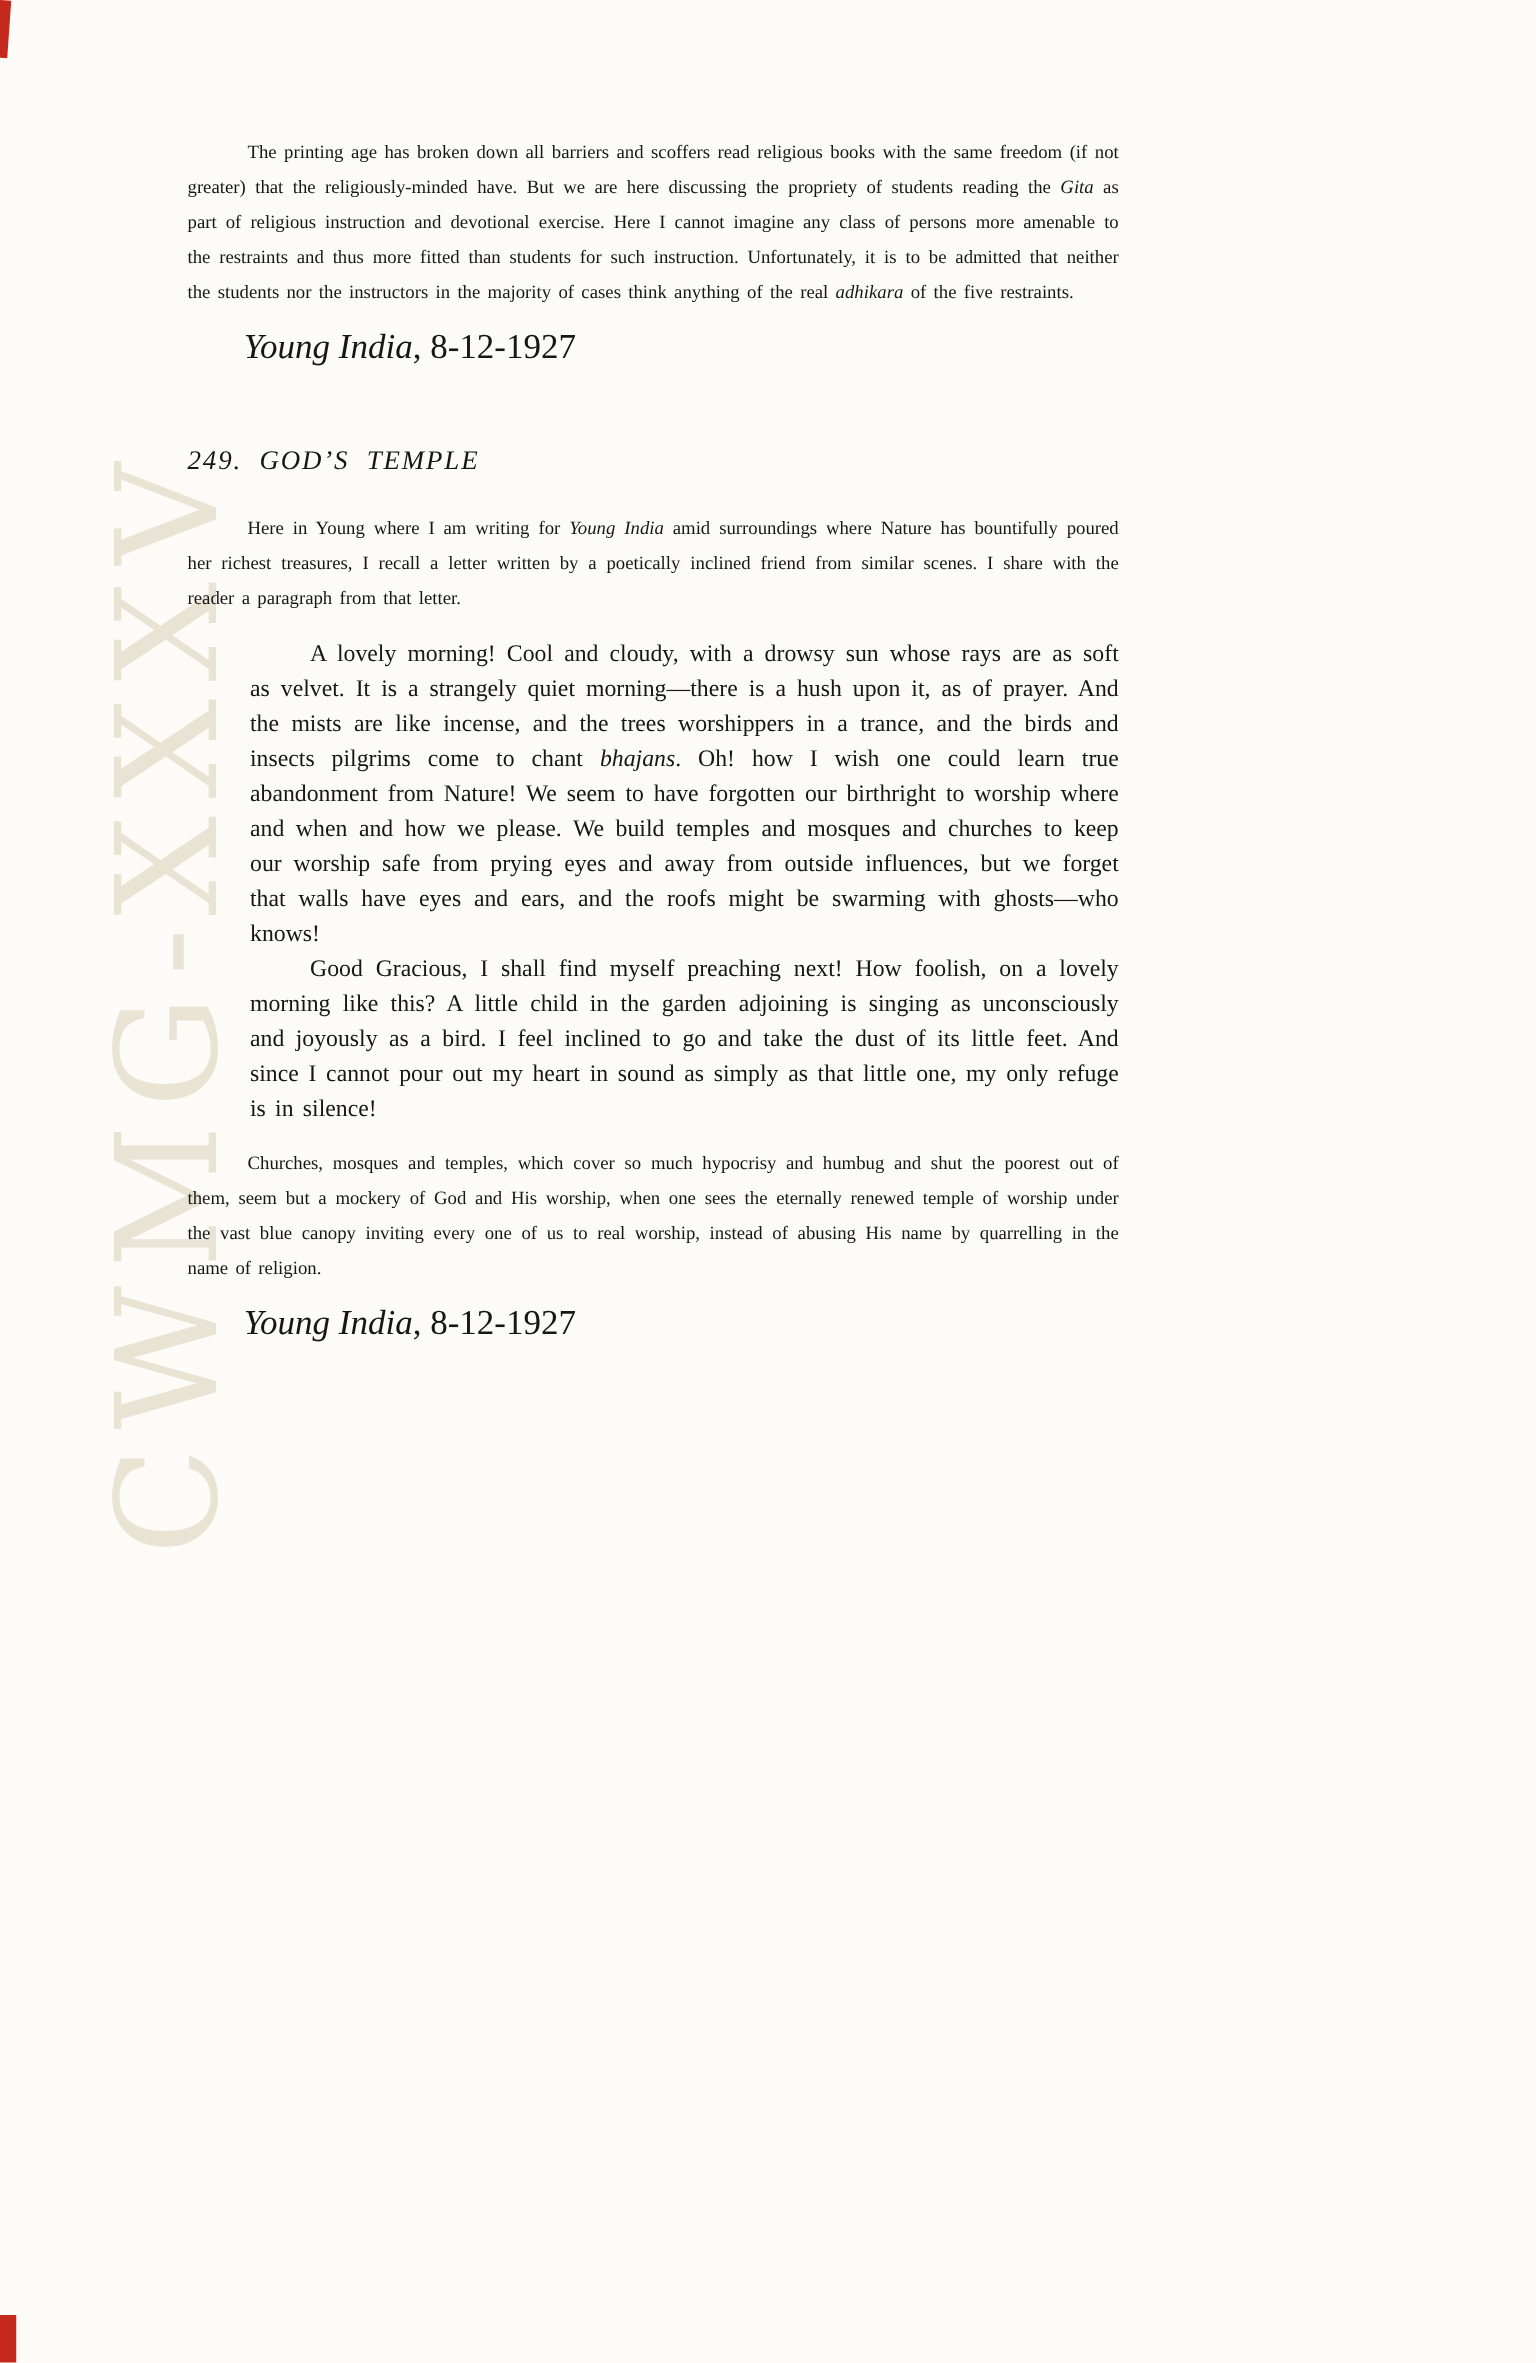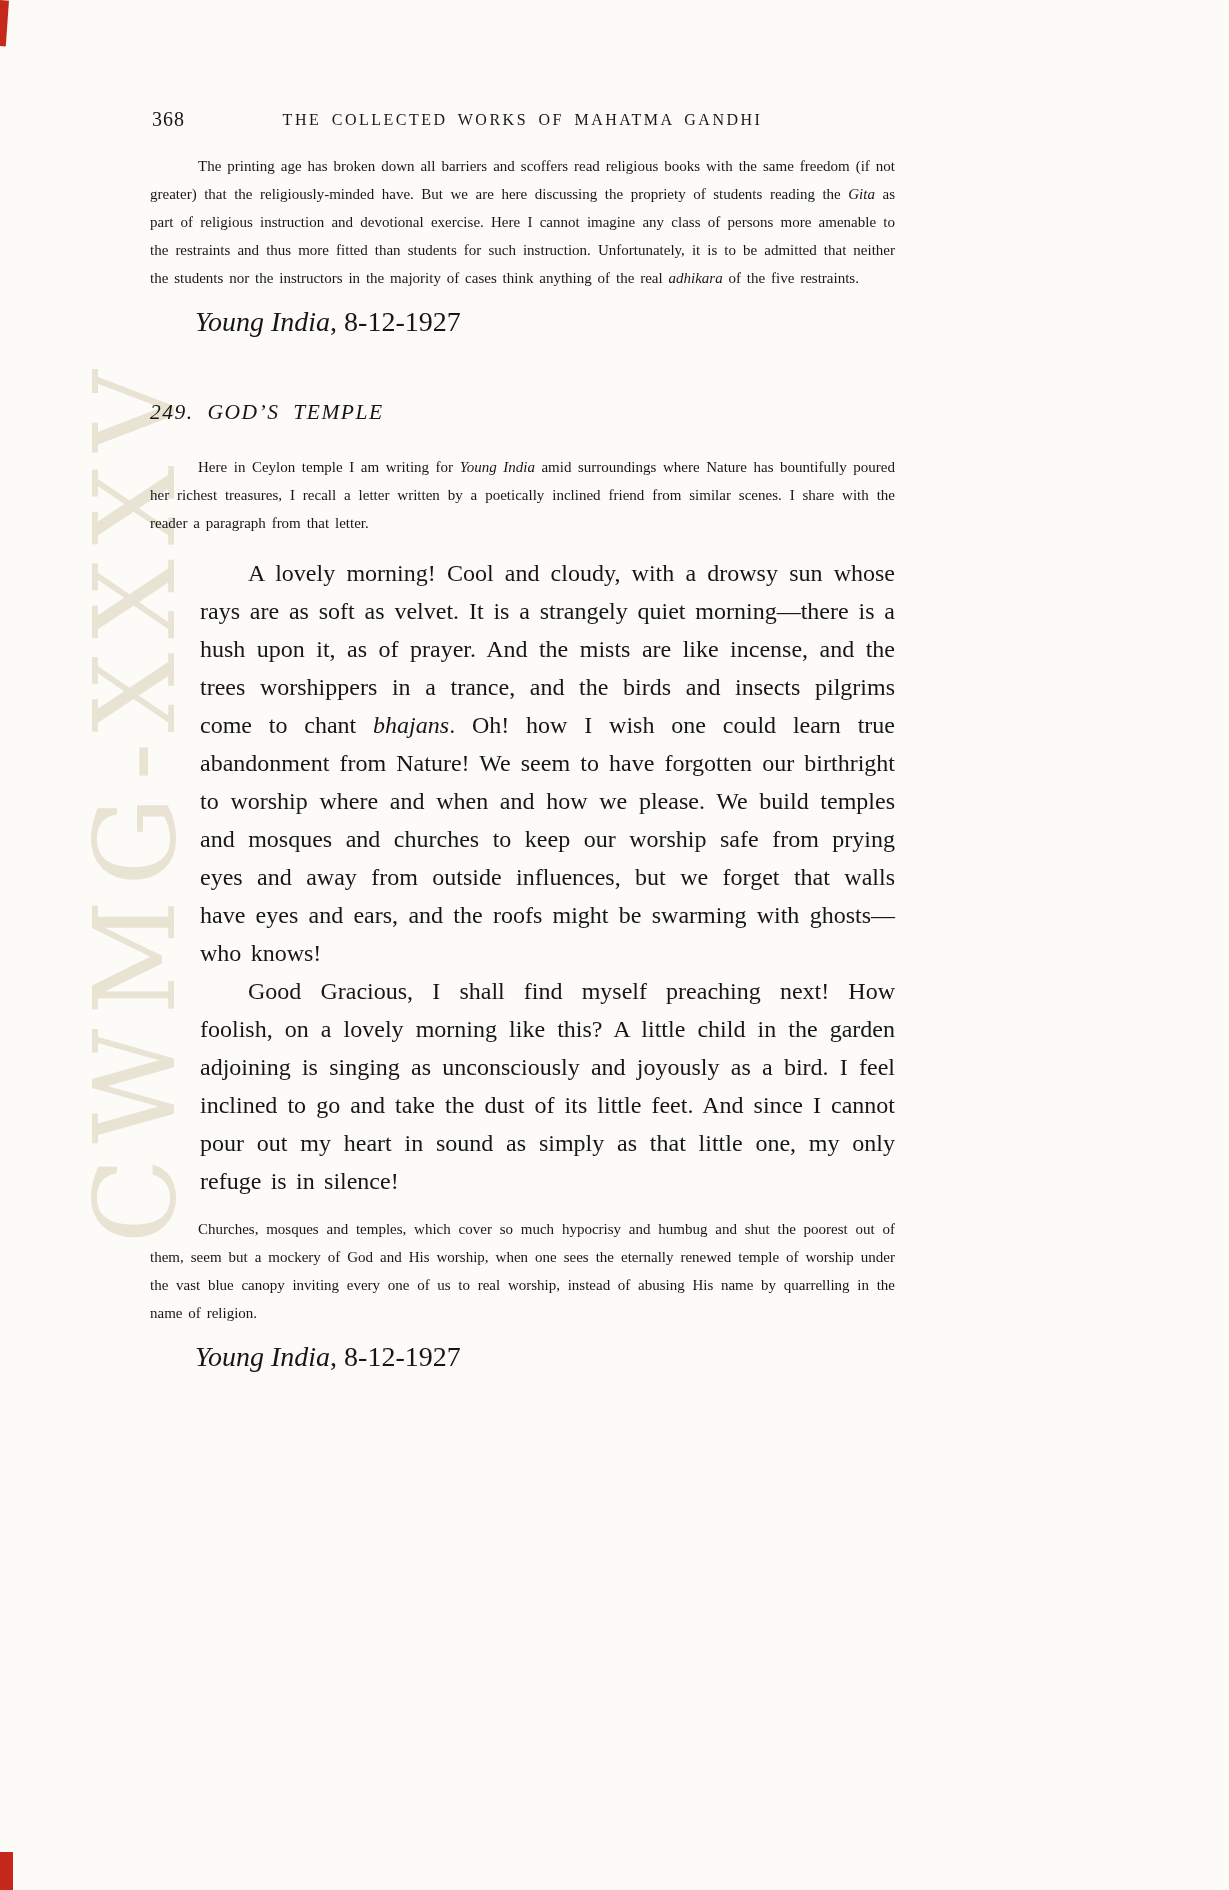--- a/index.html
+++ b/index.html
@@ -108,10 +108,6 @@
 
   <div class="text-block">
 
-    <div class="header">
-      <span class="pagenum">368</span>
-      <span class="running">THE COLLECTED WORKS OF MAHATMA GANDHI</span>
-    </div>
 
     <p class="body"><span>The printing age has broken down all barriers and scoffers read religious books with the same freedom (if not greater) that the religiously-minded have.  But we are here discussing the propriety of students reading the </span><span class="it">Gita</span><span> as part of religious instruction and devotional exercise.  Here I cannot imagine any class of persons more amenable to the restraints and thus more fitted than students for such instruction.  Unfortunately, it is to be admitted that neither the students nor the instructors in the majority of cases think anything of the real </span><span class="it">adhikara</span><span> of the five restraints.</span></p>
 

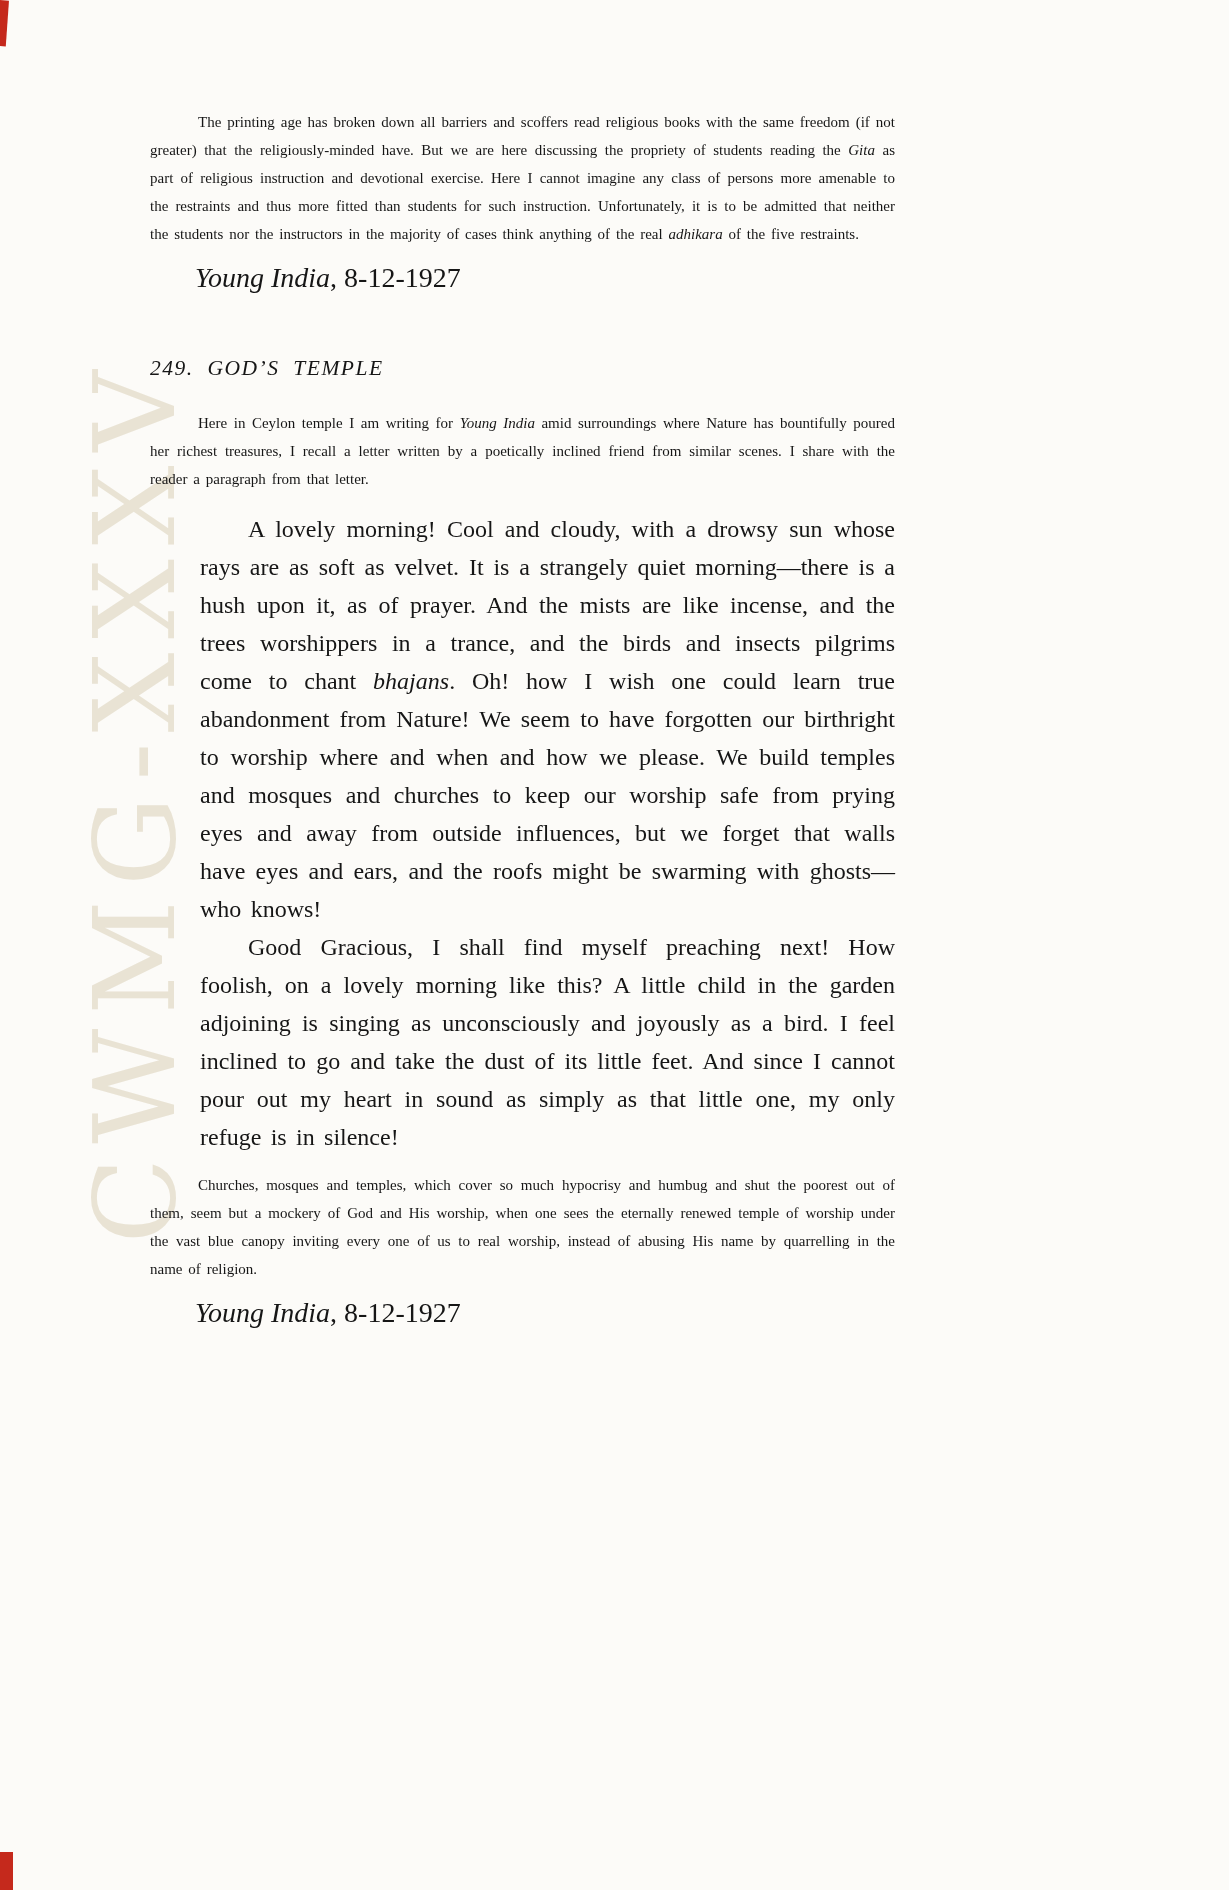--- a/index.html
+++ b/index.html
@@ -115,7 +115,7 @@
 
     <h2 class="heading">249. GOD’S TEMPLE</h2>
 
-    <p class="body"><span>Here in Ceylon temple I am writing for </span><span class="it">Young India</span><span> amid surroundings where Nature has bountifully poured her richest treasures, I recall a letter written by a poetically inclined friend from similar scenes.  I share with the reader a paragraph from that letter.</span></p>
+    <p class="body"><span>Here in Young where I am writing for </span><span class="it">Young India</span><span> amid surroundings where Nature has bountifully poured her richest treasures, I recall a letter written by a poetically inclined friend from similar scenes.  I share with the reader a paragraph from that letter.</span></p>
 
     <div class="quote">
       <p class="quote-para"><span>A lovely morning!  Cool and cloudy, with a drowsy sun whose rays are as soft as velvet.  It is a strangely quiet morning—there is a hush upon it, as of prayer.  And the mists are like incense, and the trees worshippers in a trance, and the birds and insects pilgrims come to chant </span><span class="it">bhajans</span><span>.  Oh! how I wish one could learn true abandonment from Nature! We seem to have forgotten our birthright to worship where and when and how we please.  We build temples and mosques and churches to keep our worship safe from prying eyes and away from outside influences, but we forget that walls have eyes and ears, and the roofs might be swarming with ghosts—who knows!</span></p>

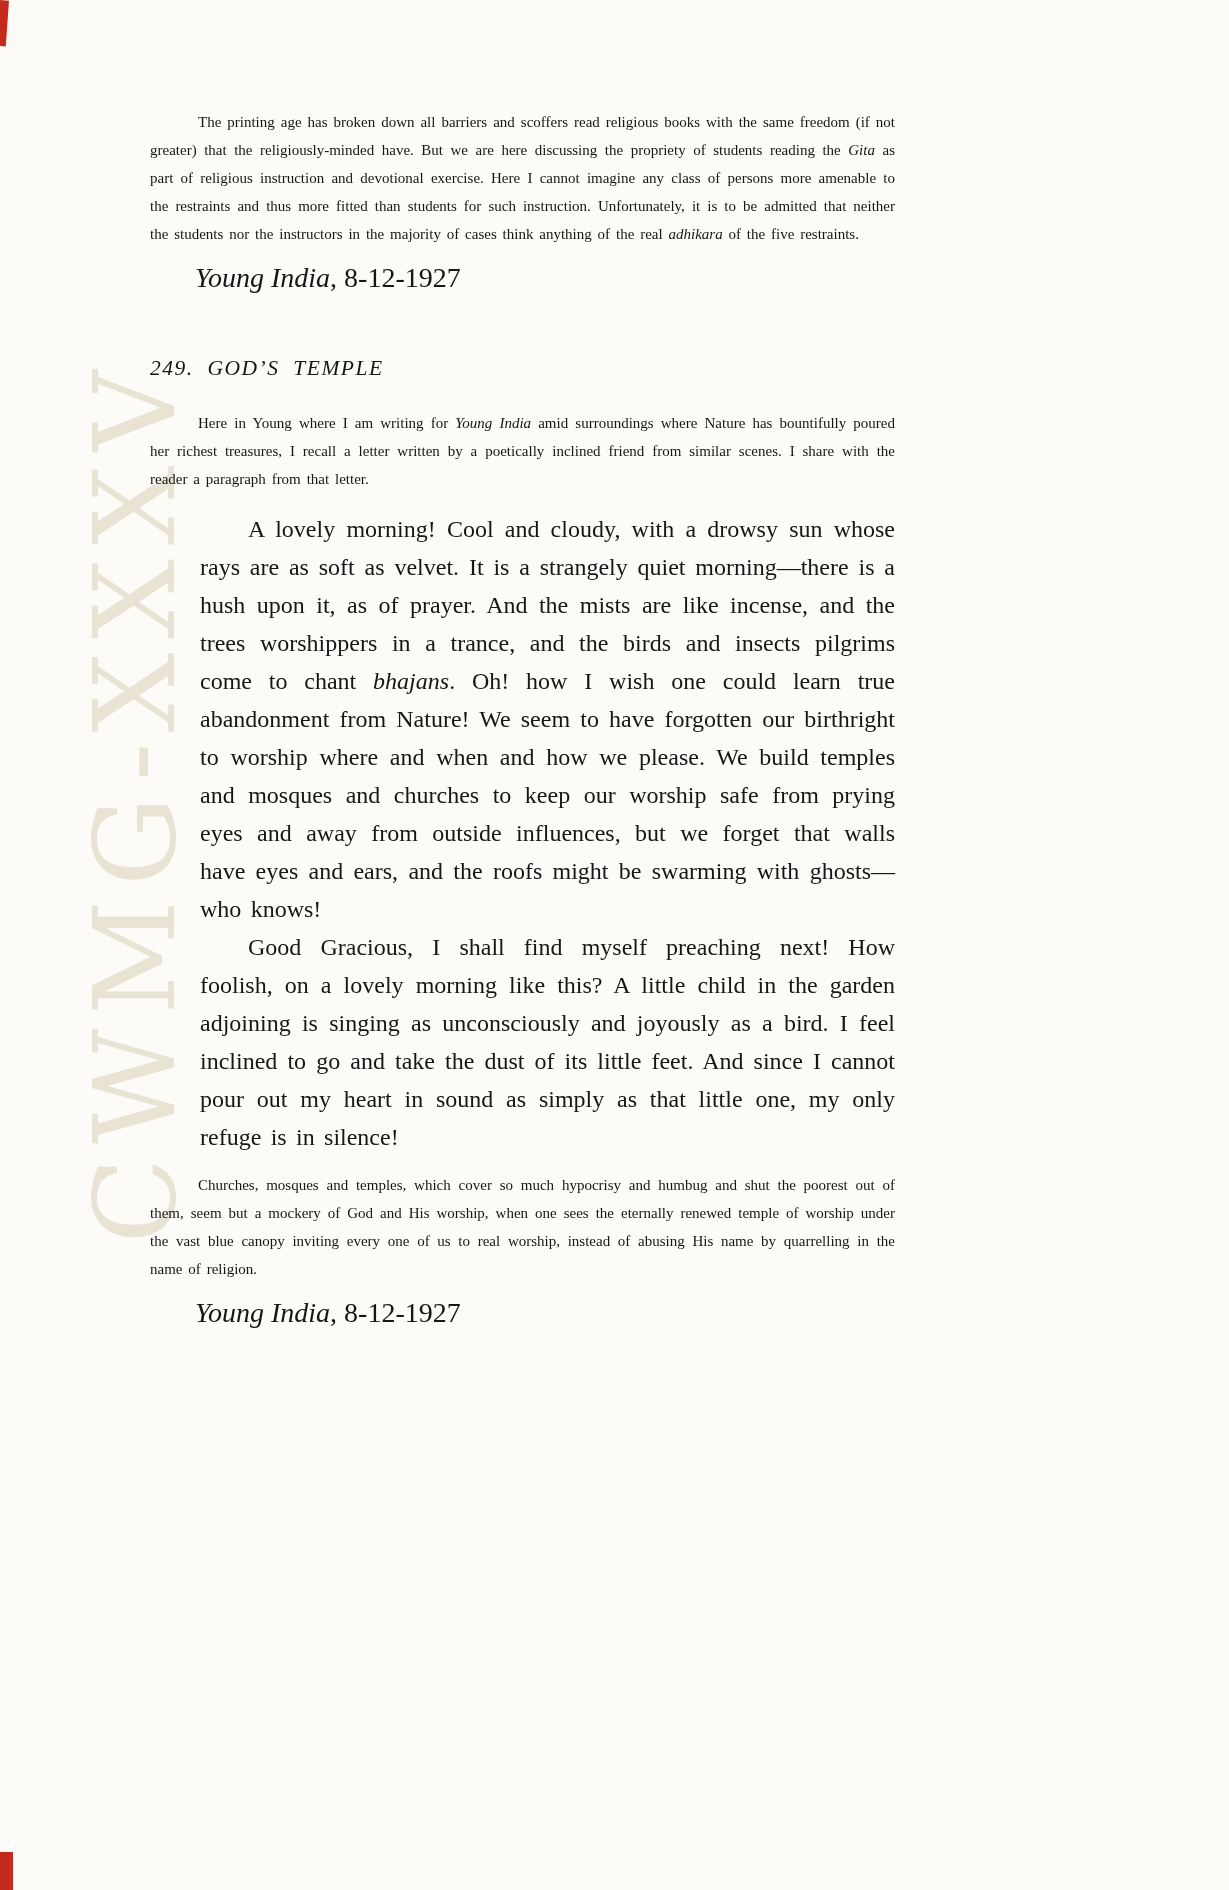--- a/index.html
+++ b/index.html
@@ -88,8 +88,8 @@
     margin-left:50px;
   }
   .quote-para{
-    font-size:24px;
-    line-height:38px;
+    font-size:19px;
+    line-height:28px;
     text-align:justify;
     text-indent:48px;
     word-spacing:0.14em;

